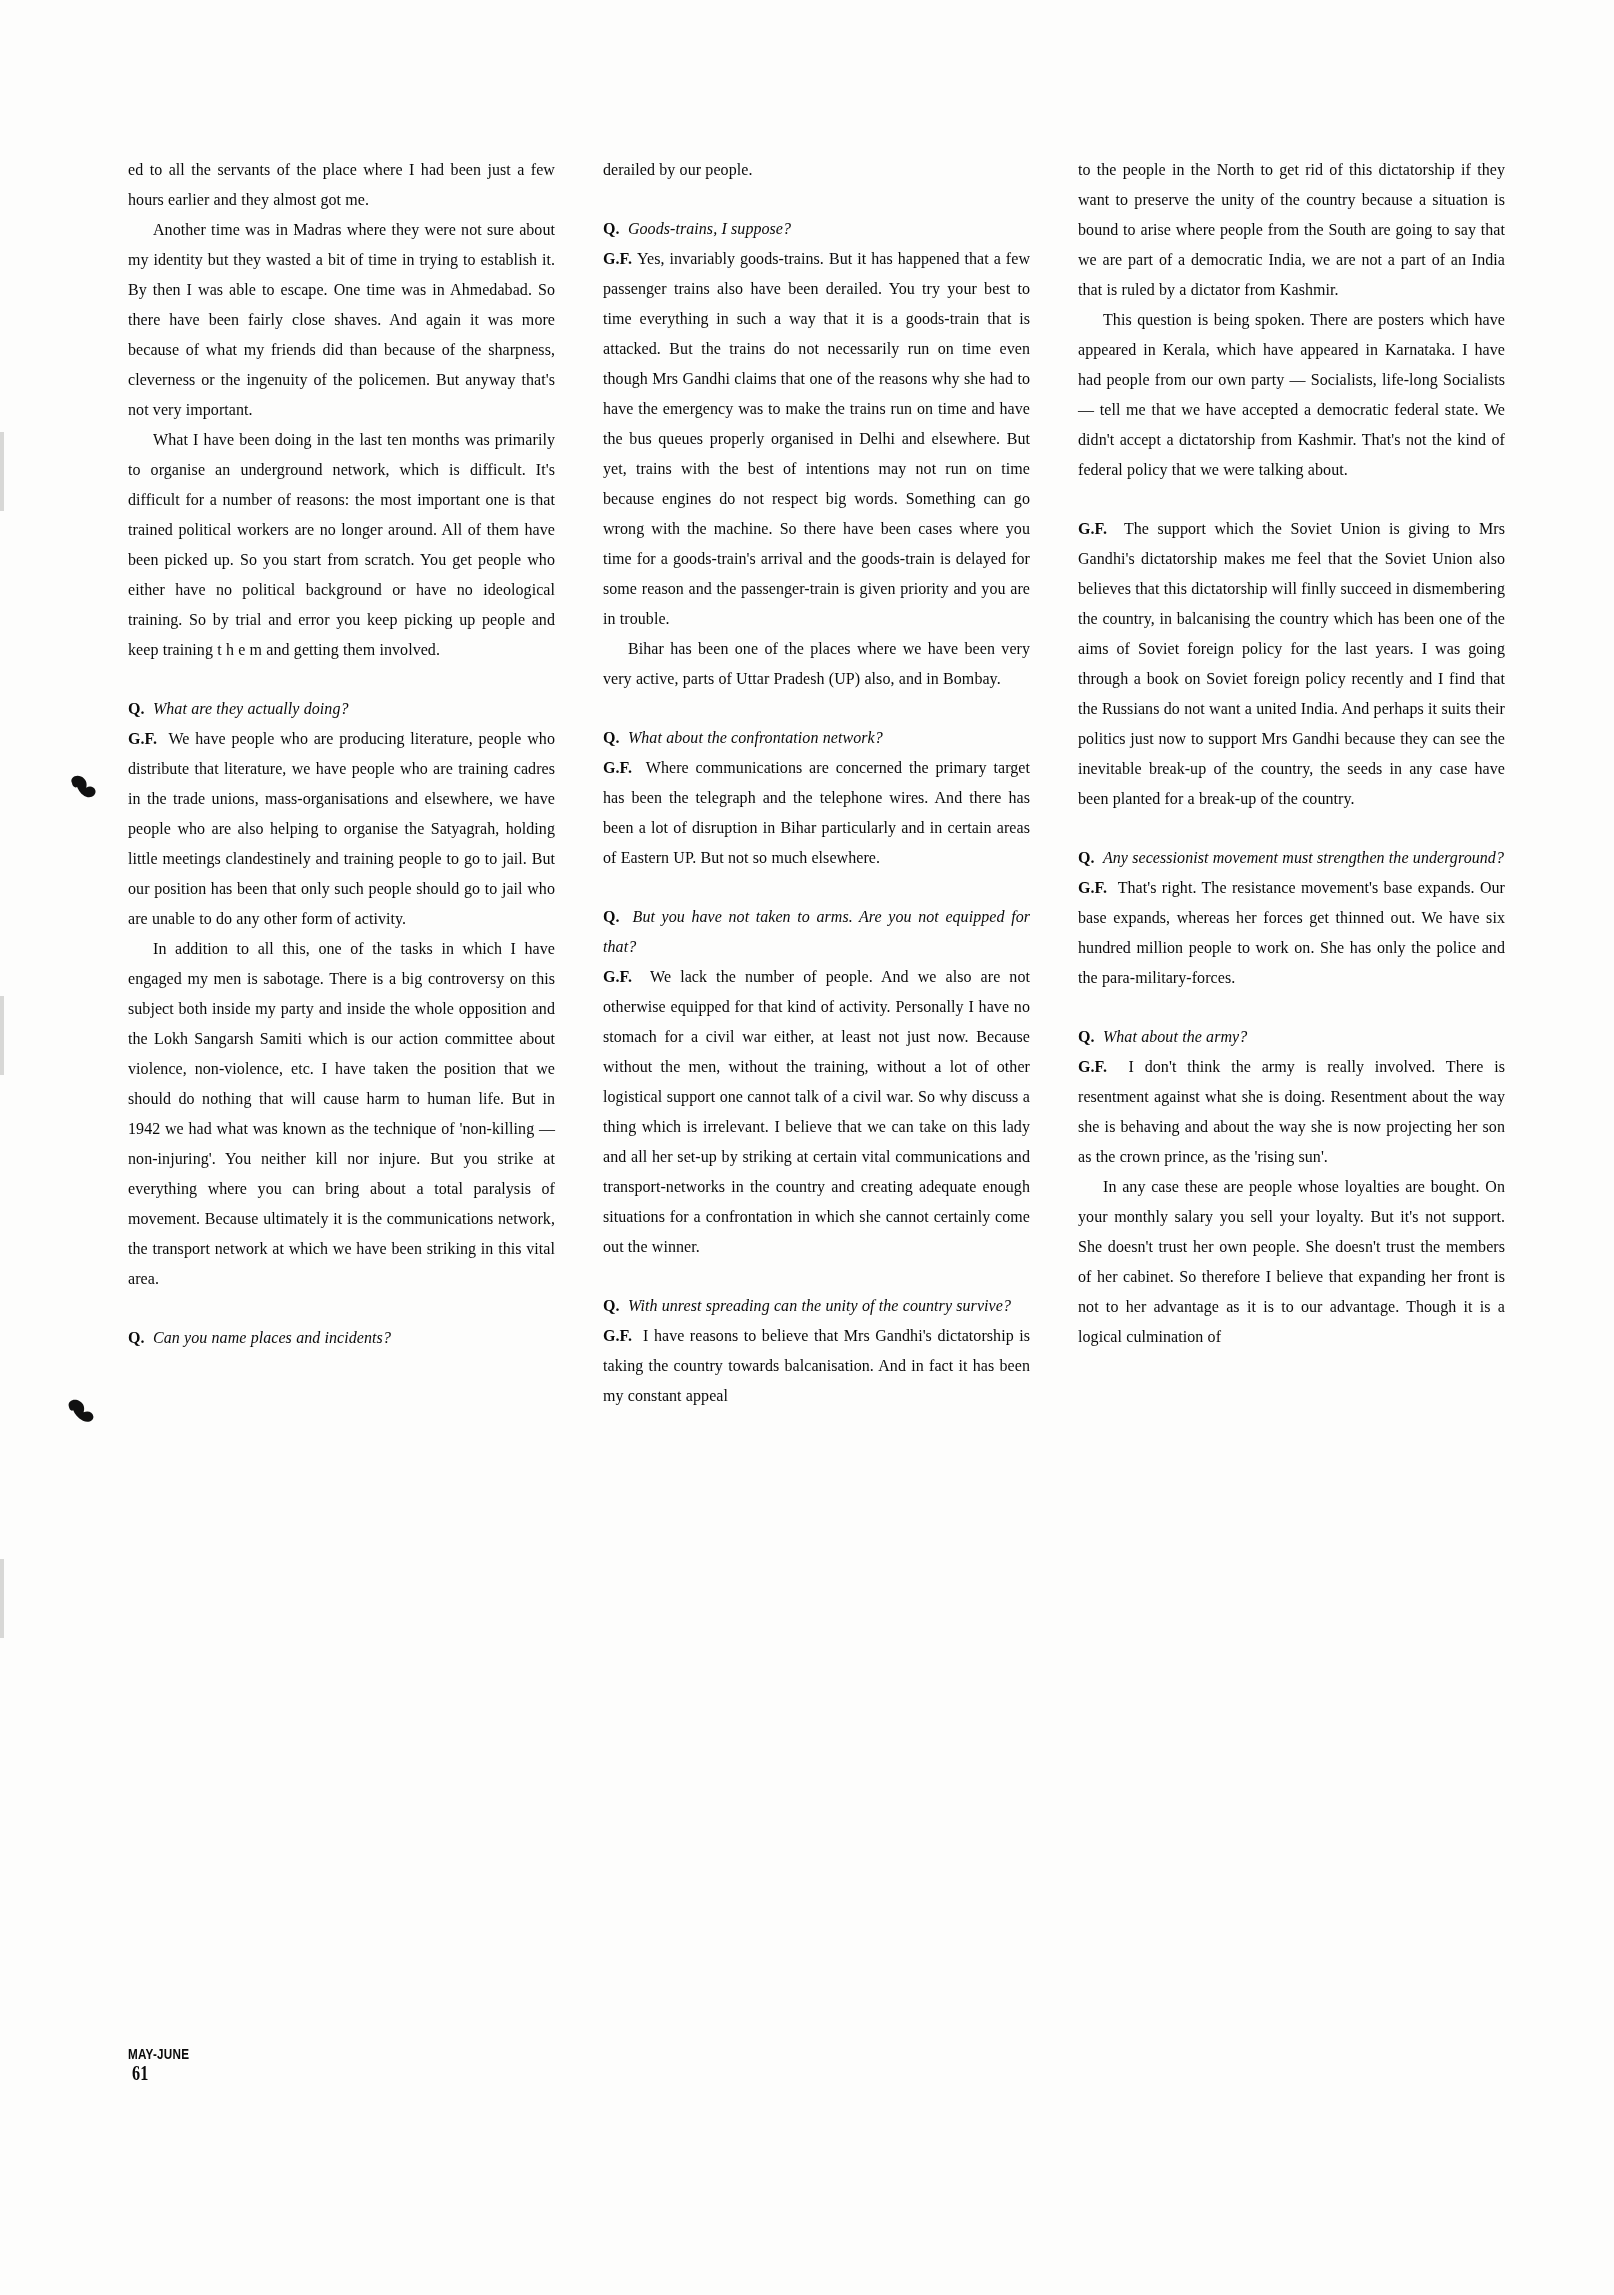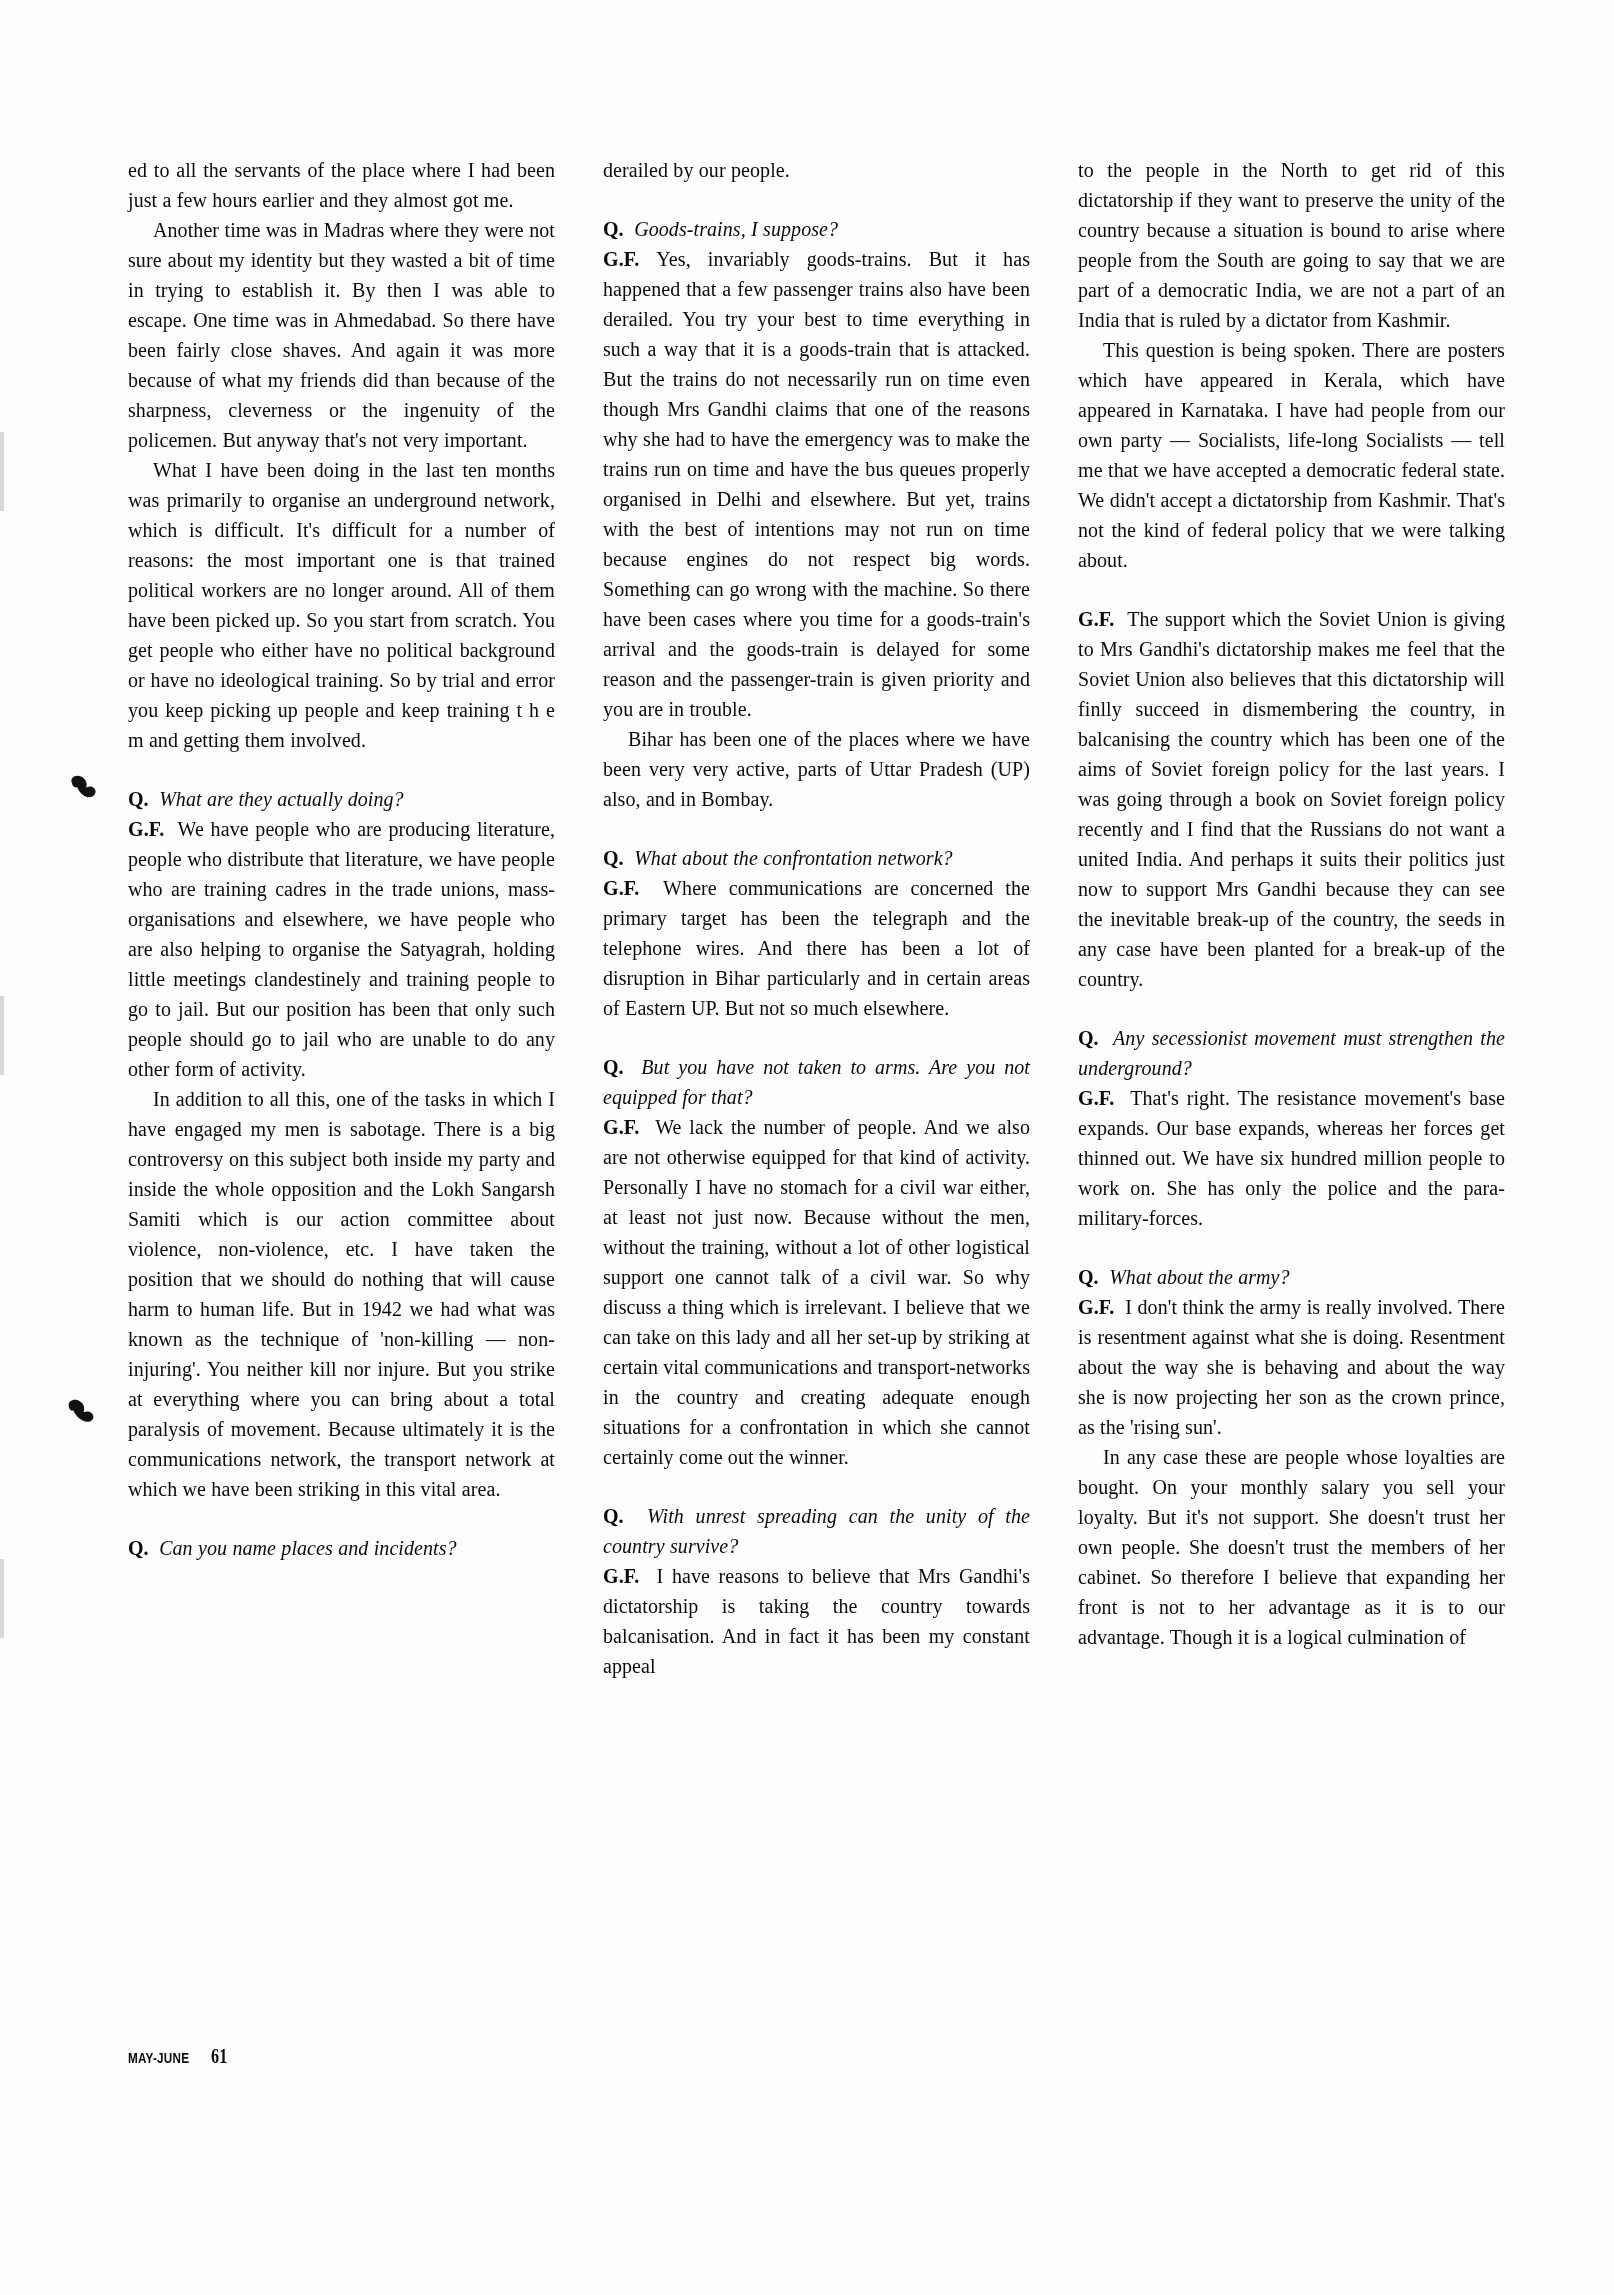--- a/index.html
+++ b/index.html
@@ -36,7 +36,7 @@
   
   p {
     margin: 0;
-    font-size: 20px;
+    font-size: 16px;
     line-height: 30px;
     text-align: justify;
     text-justify: inter-word;

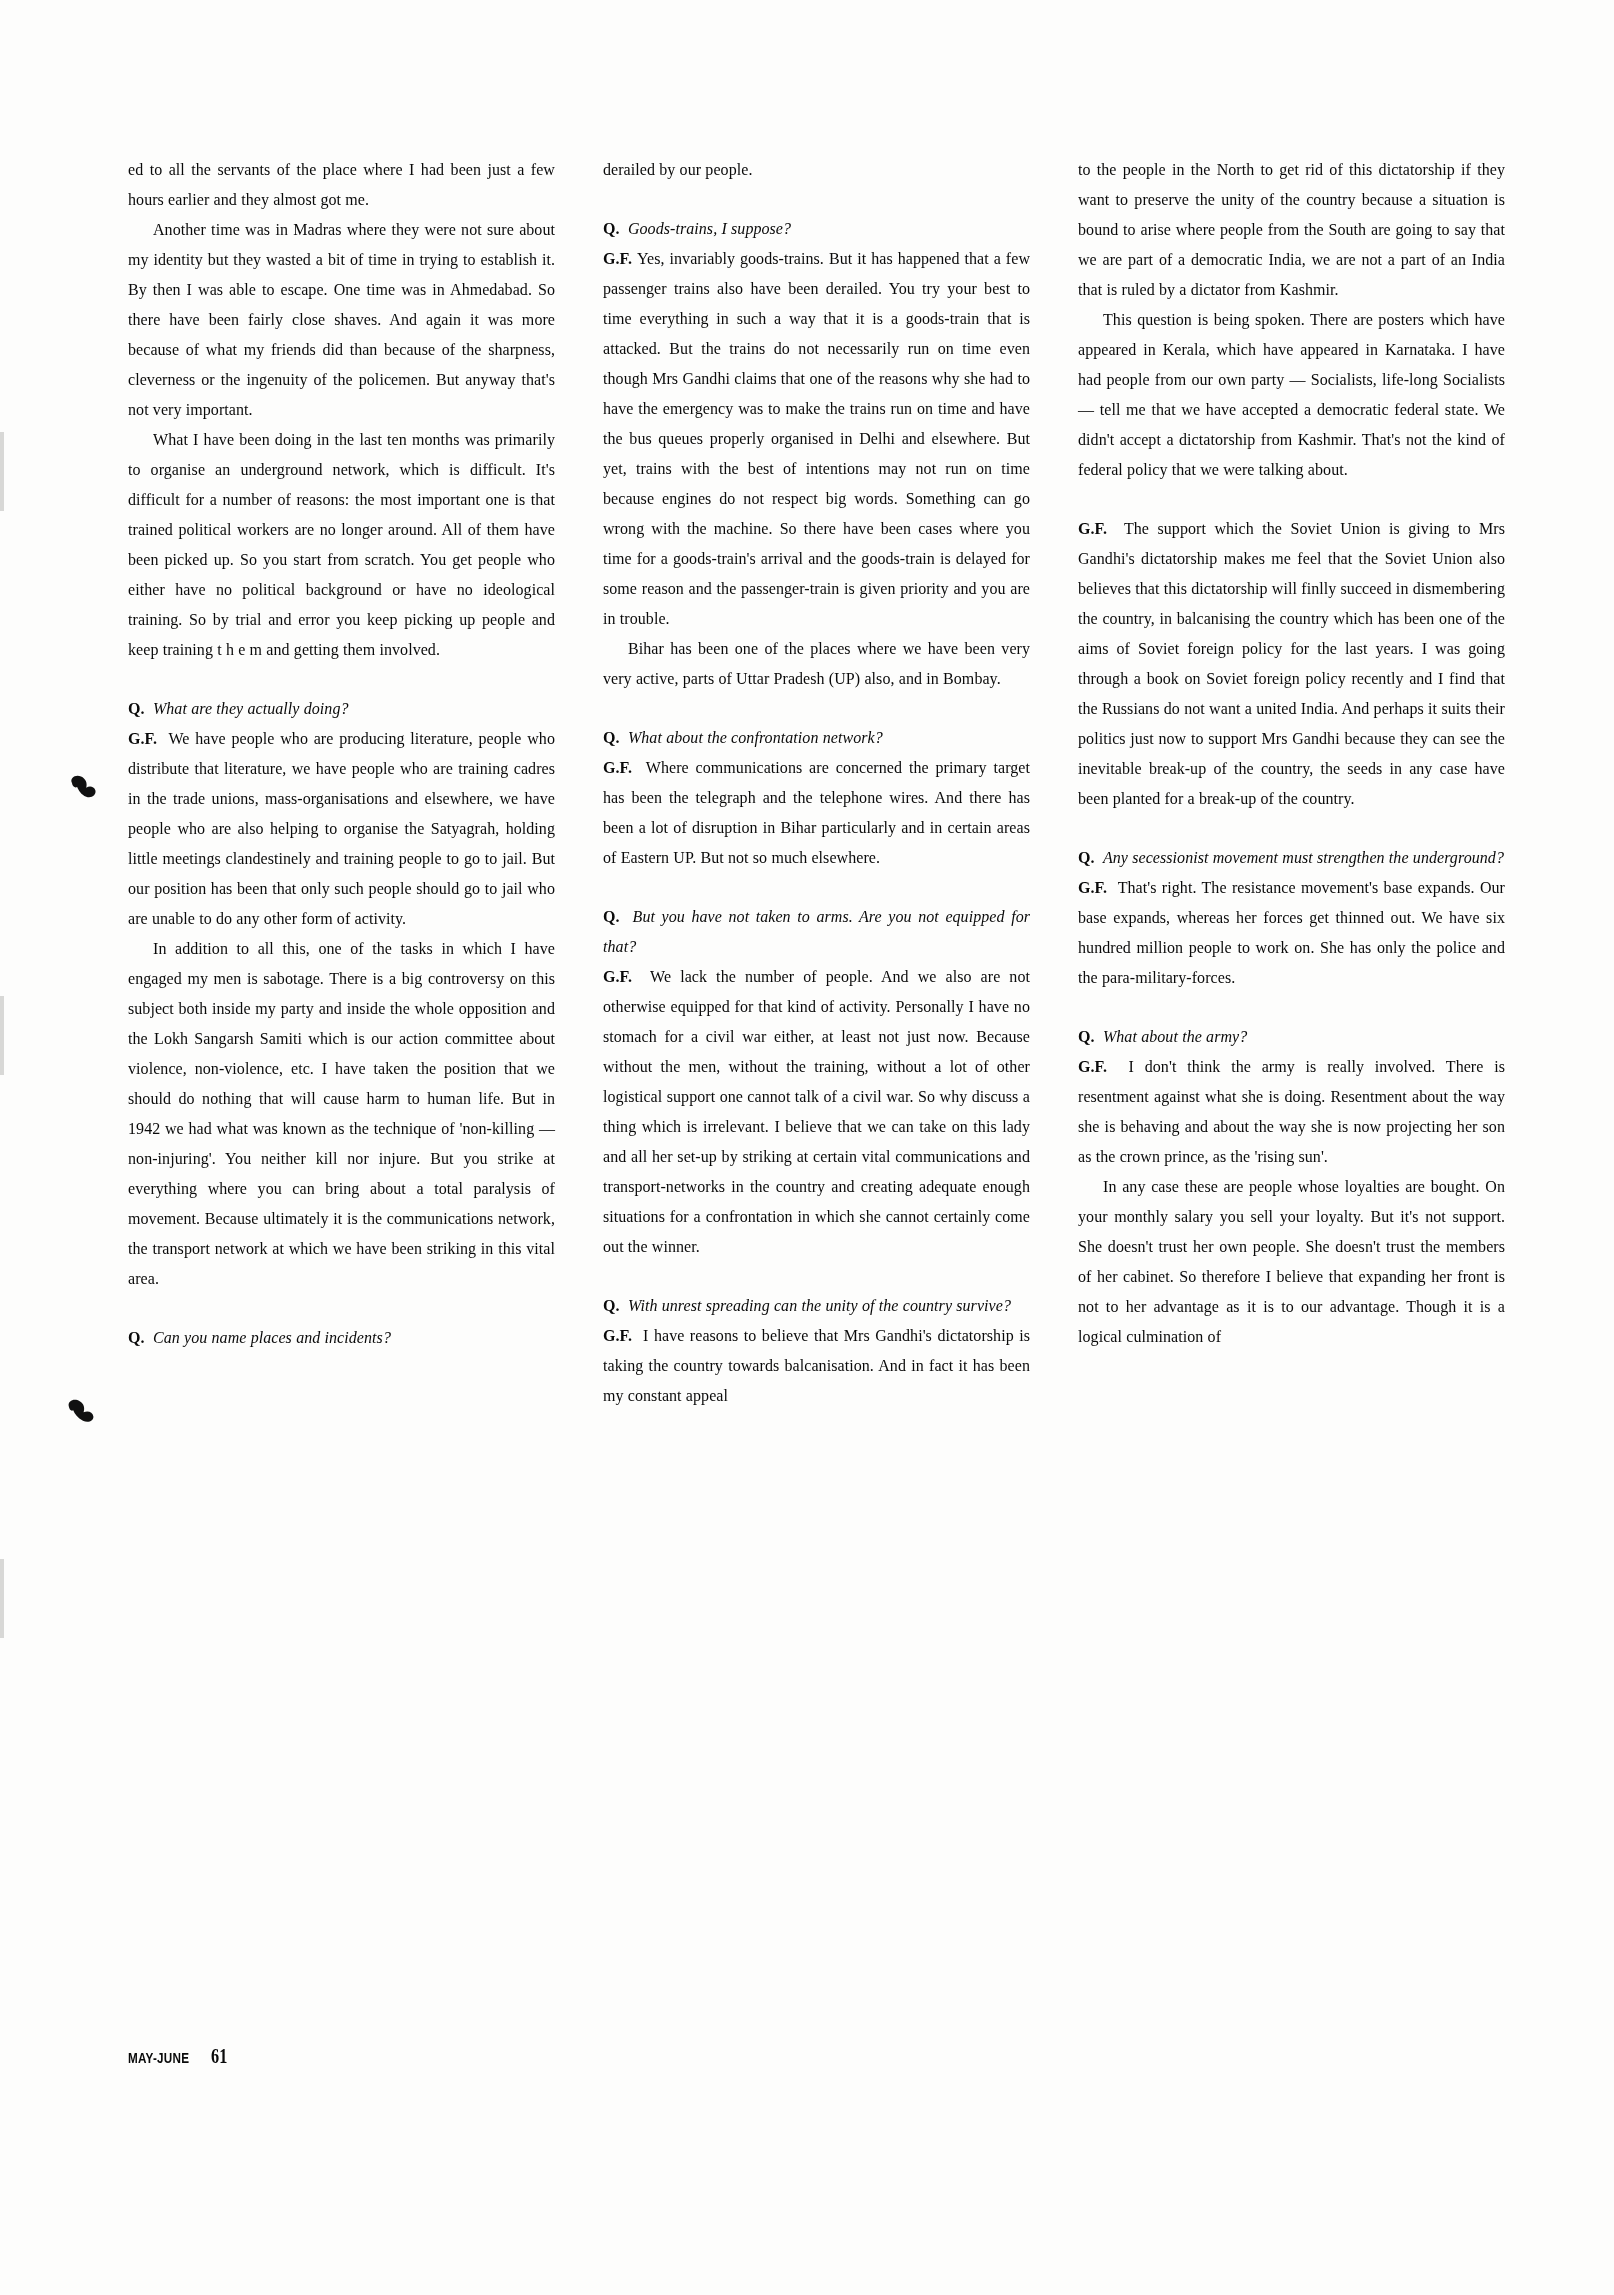--- a/index.html
+++ b/index.html
@@ -73,8 +73,9 @@
     right: 107px;
     top: 2045px;
     display: flex;
-    justify-content: flex-start;
+    justify-content: flex-end;
     align-items: baseline;
+    flex-direction: column;
   }
   .footer .issue {
     font-family: "Liberation Sans", "DejaVu Sans", sans-serif;

